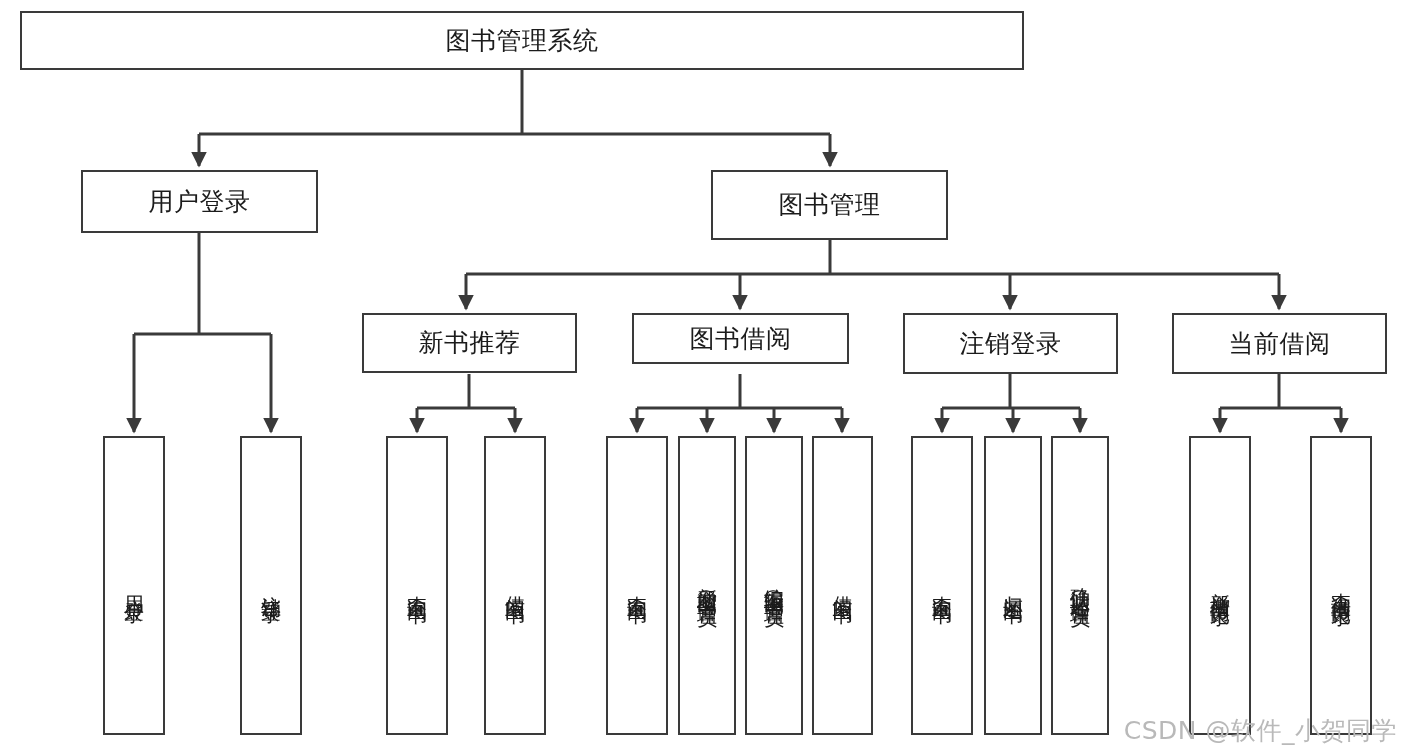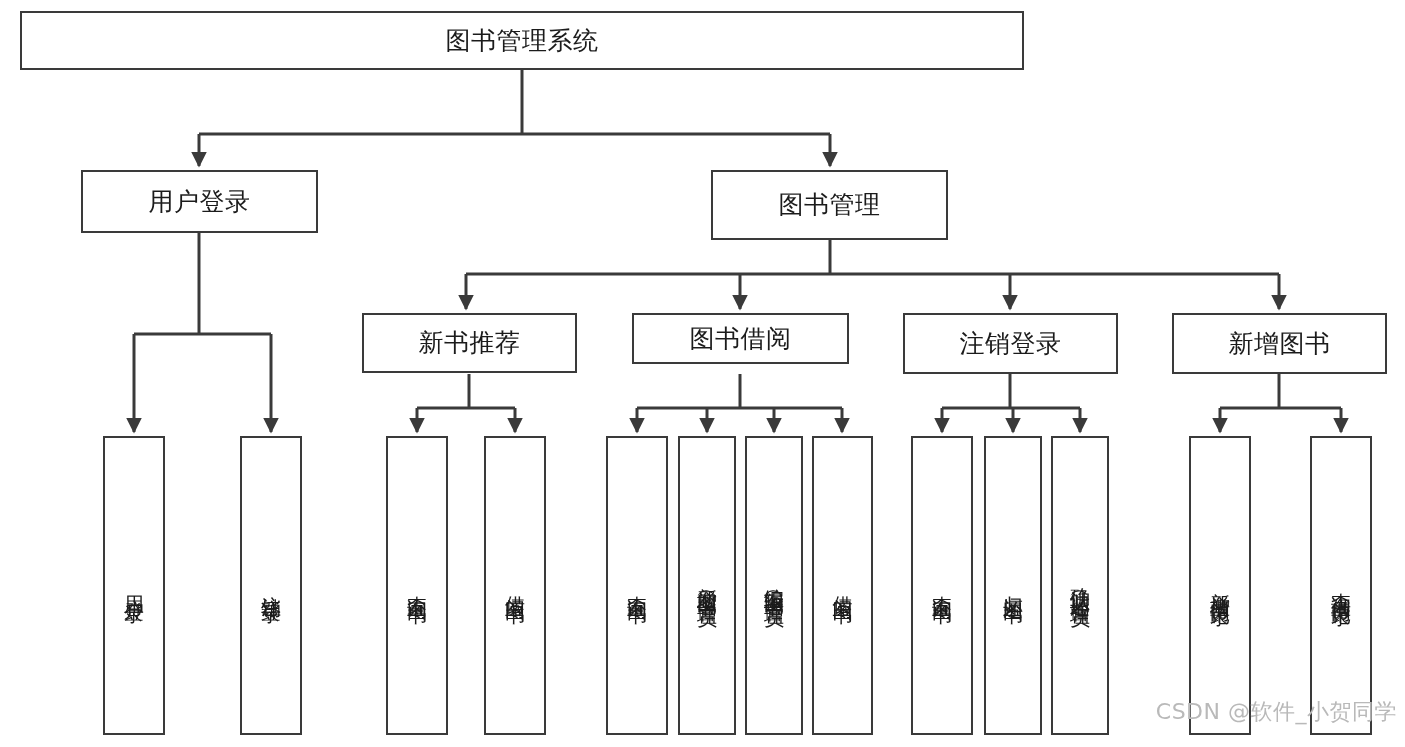--- a/index.html
+++ b/index.html
@@ -144,7 +144,7 @@
     <span class="node-label">注销登录</span>
   </div>
   <div class="node-box" style="left:1172px; top:313px; width:215px; height:61px;">
-    <span class="node-label">新增图书</span>
+    <span class="node-label">当前借阅</span>
   </div>
 
   <div class="node-box vertical" style="left:103px; top:436px; width:62px; height:299px;">

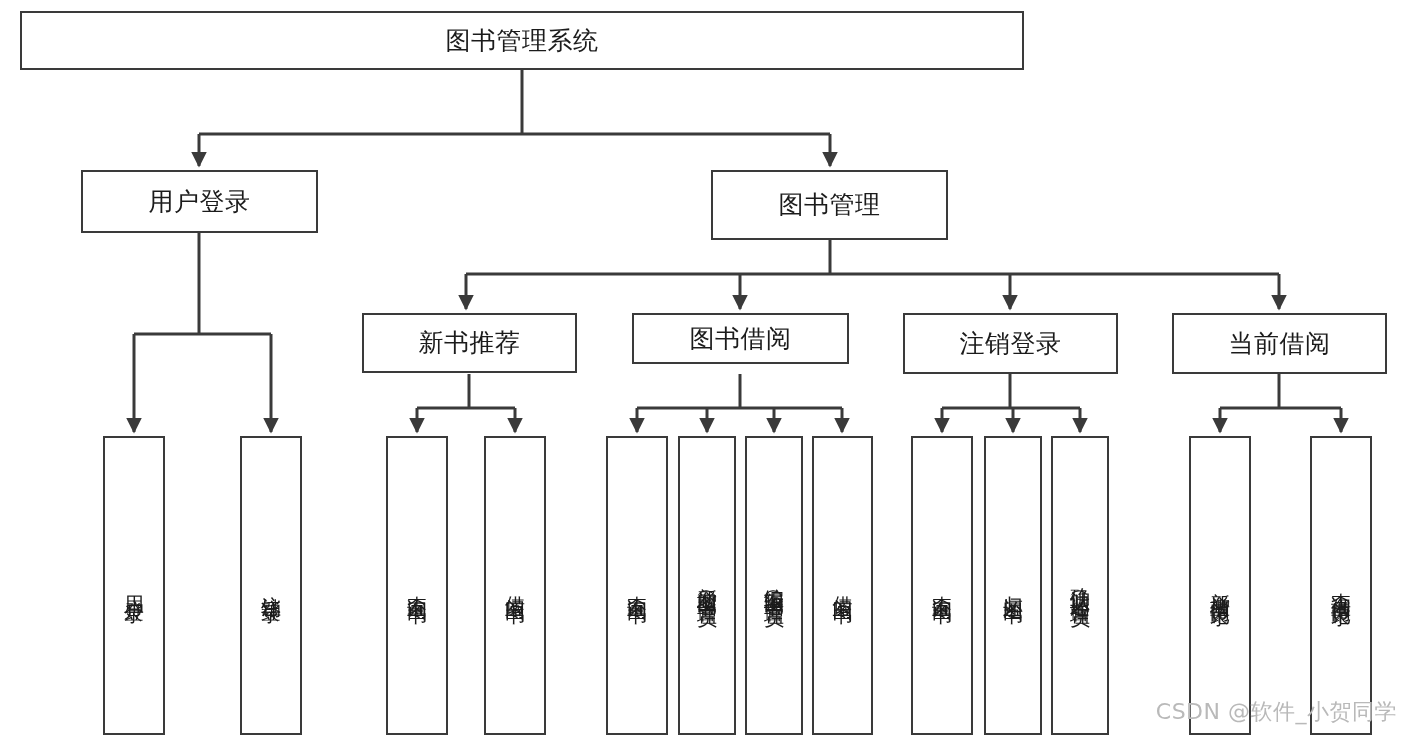--- a/index.html
+++ b/index.html
@@ -59,9 +59,9 @@
   .watermark {
     position: absolute;
     right: 8px;
-    bottom: 20px;
+    bottom: 0;
     font-family: "DejaVu Sans", "Liberation Sans", sans-serif;
-    font-size: 22px;
+    font-size: 25px;
     color: #b9b9b9;
     letter-spacing: 0.5px;
     z-index: 5;

